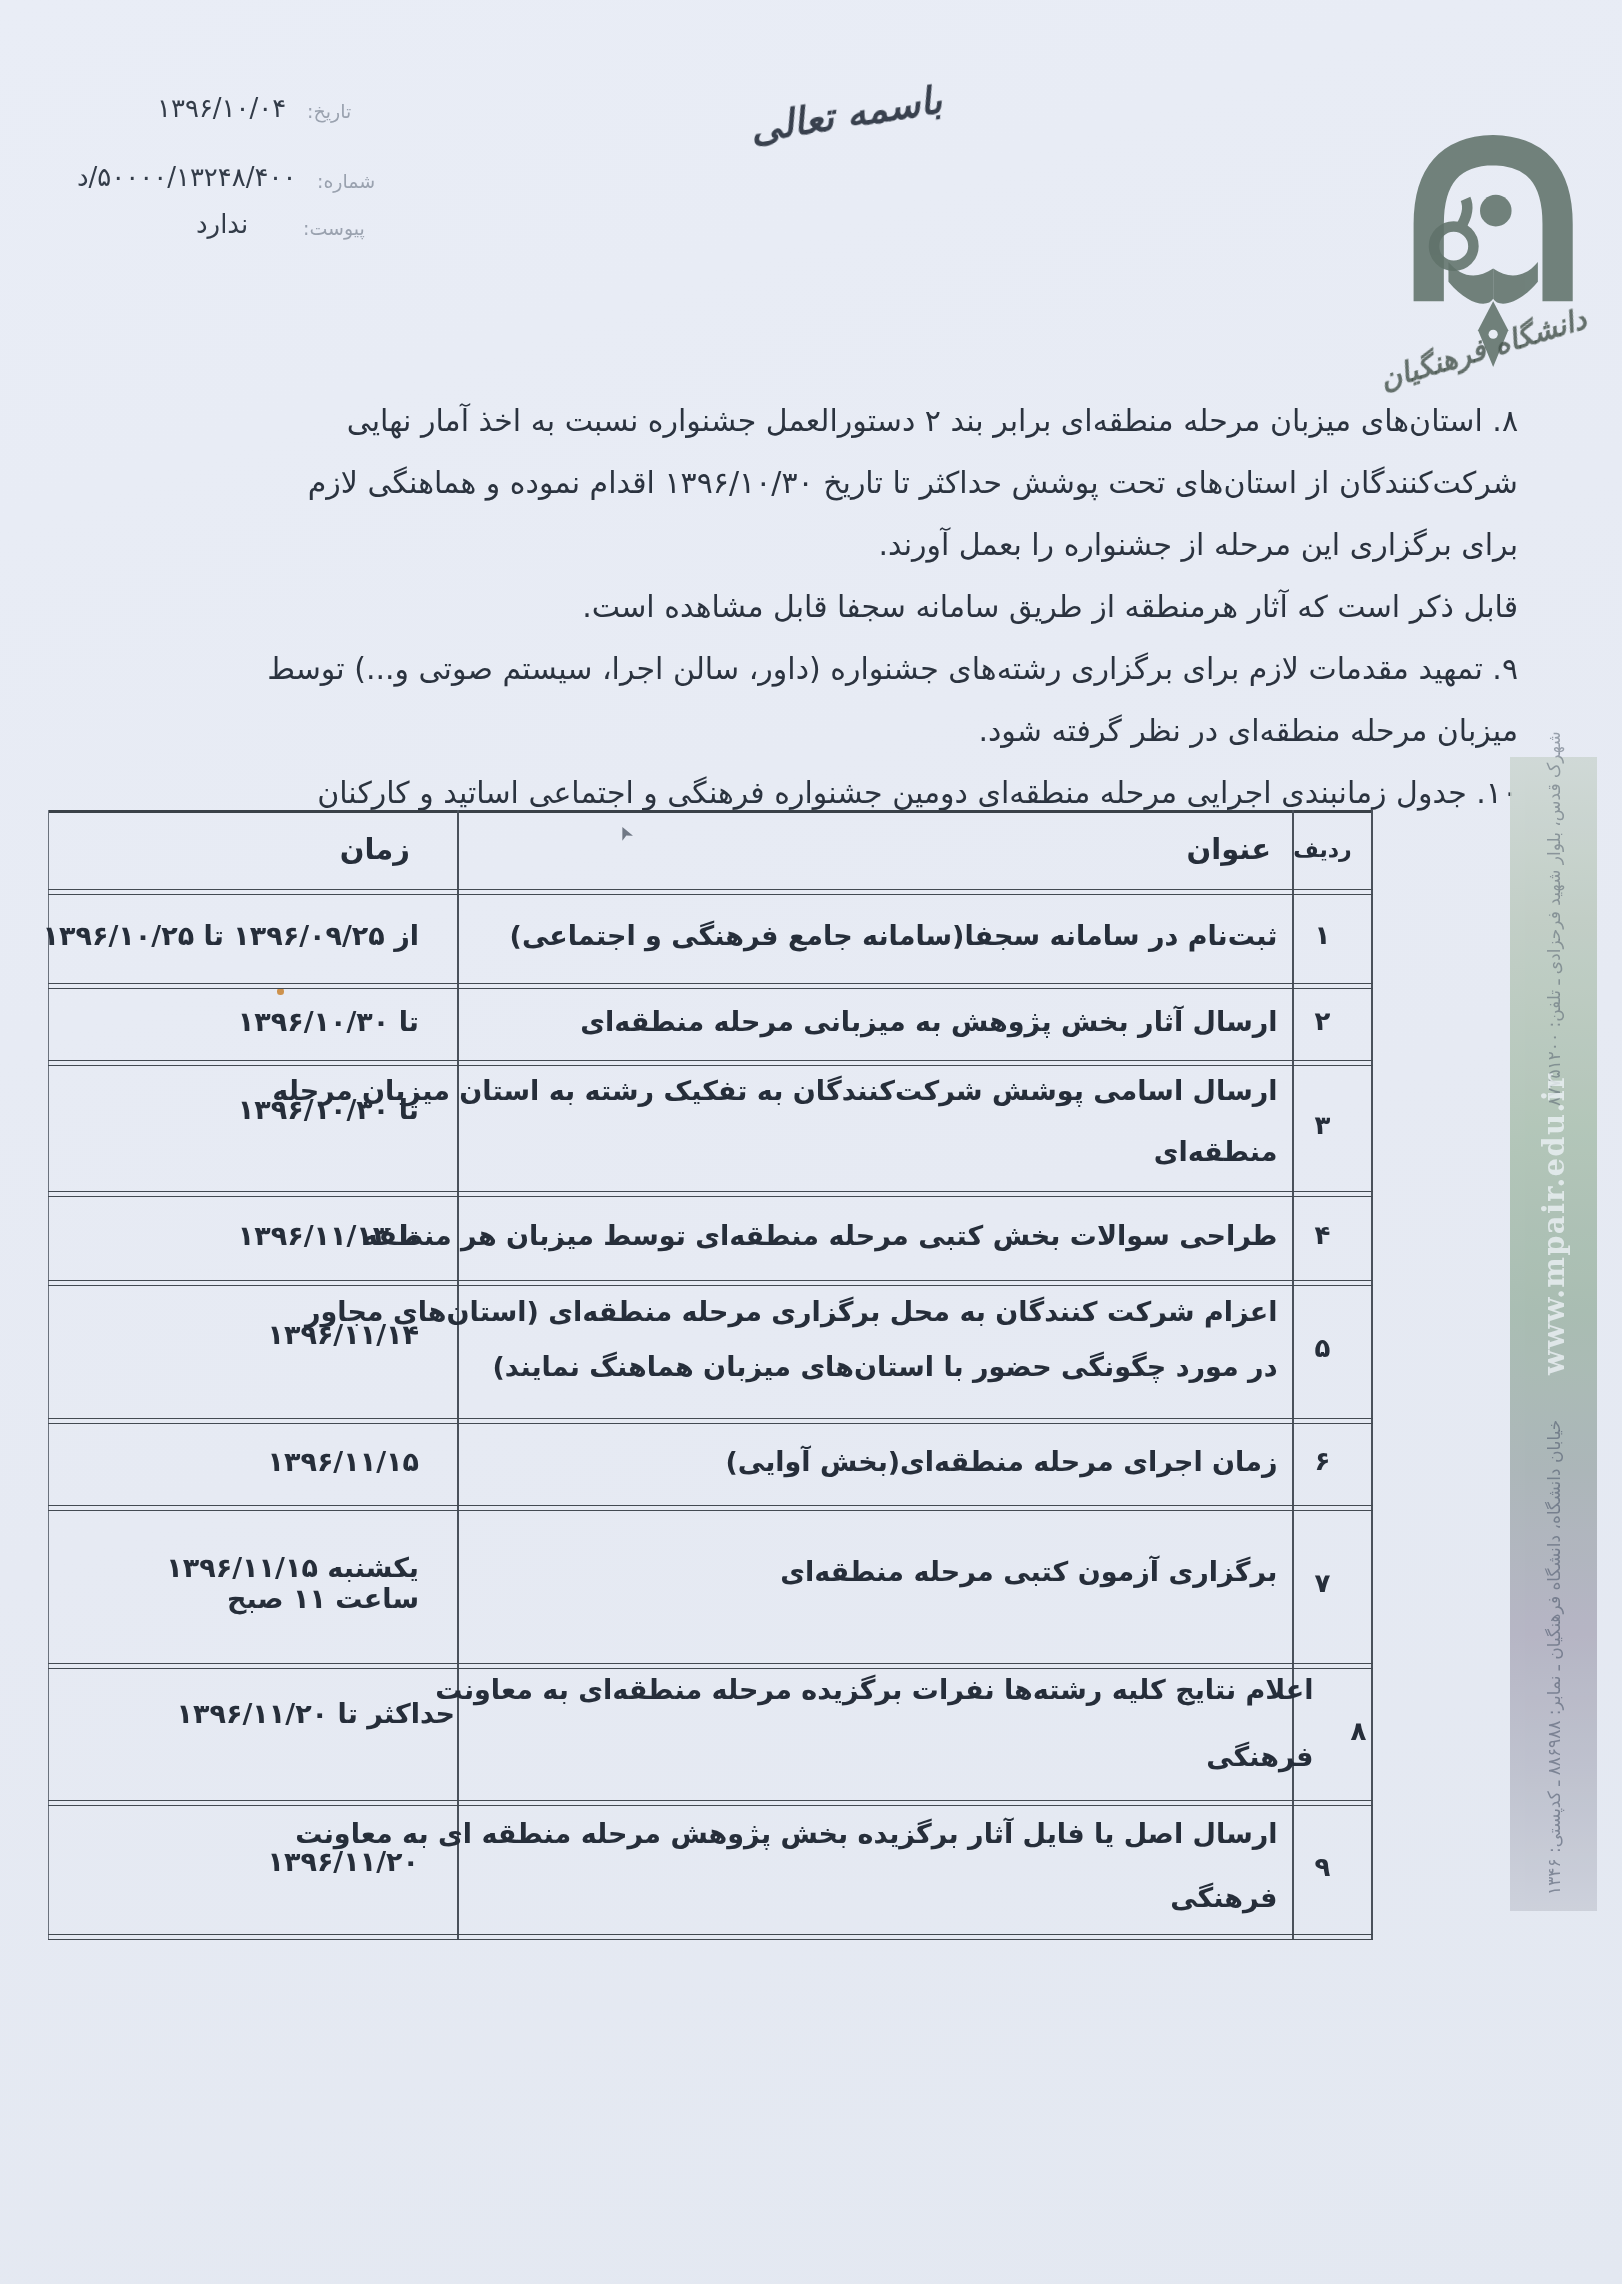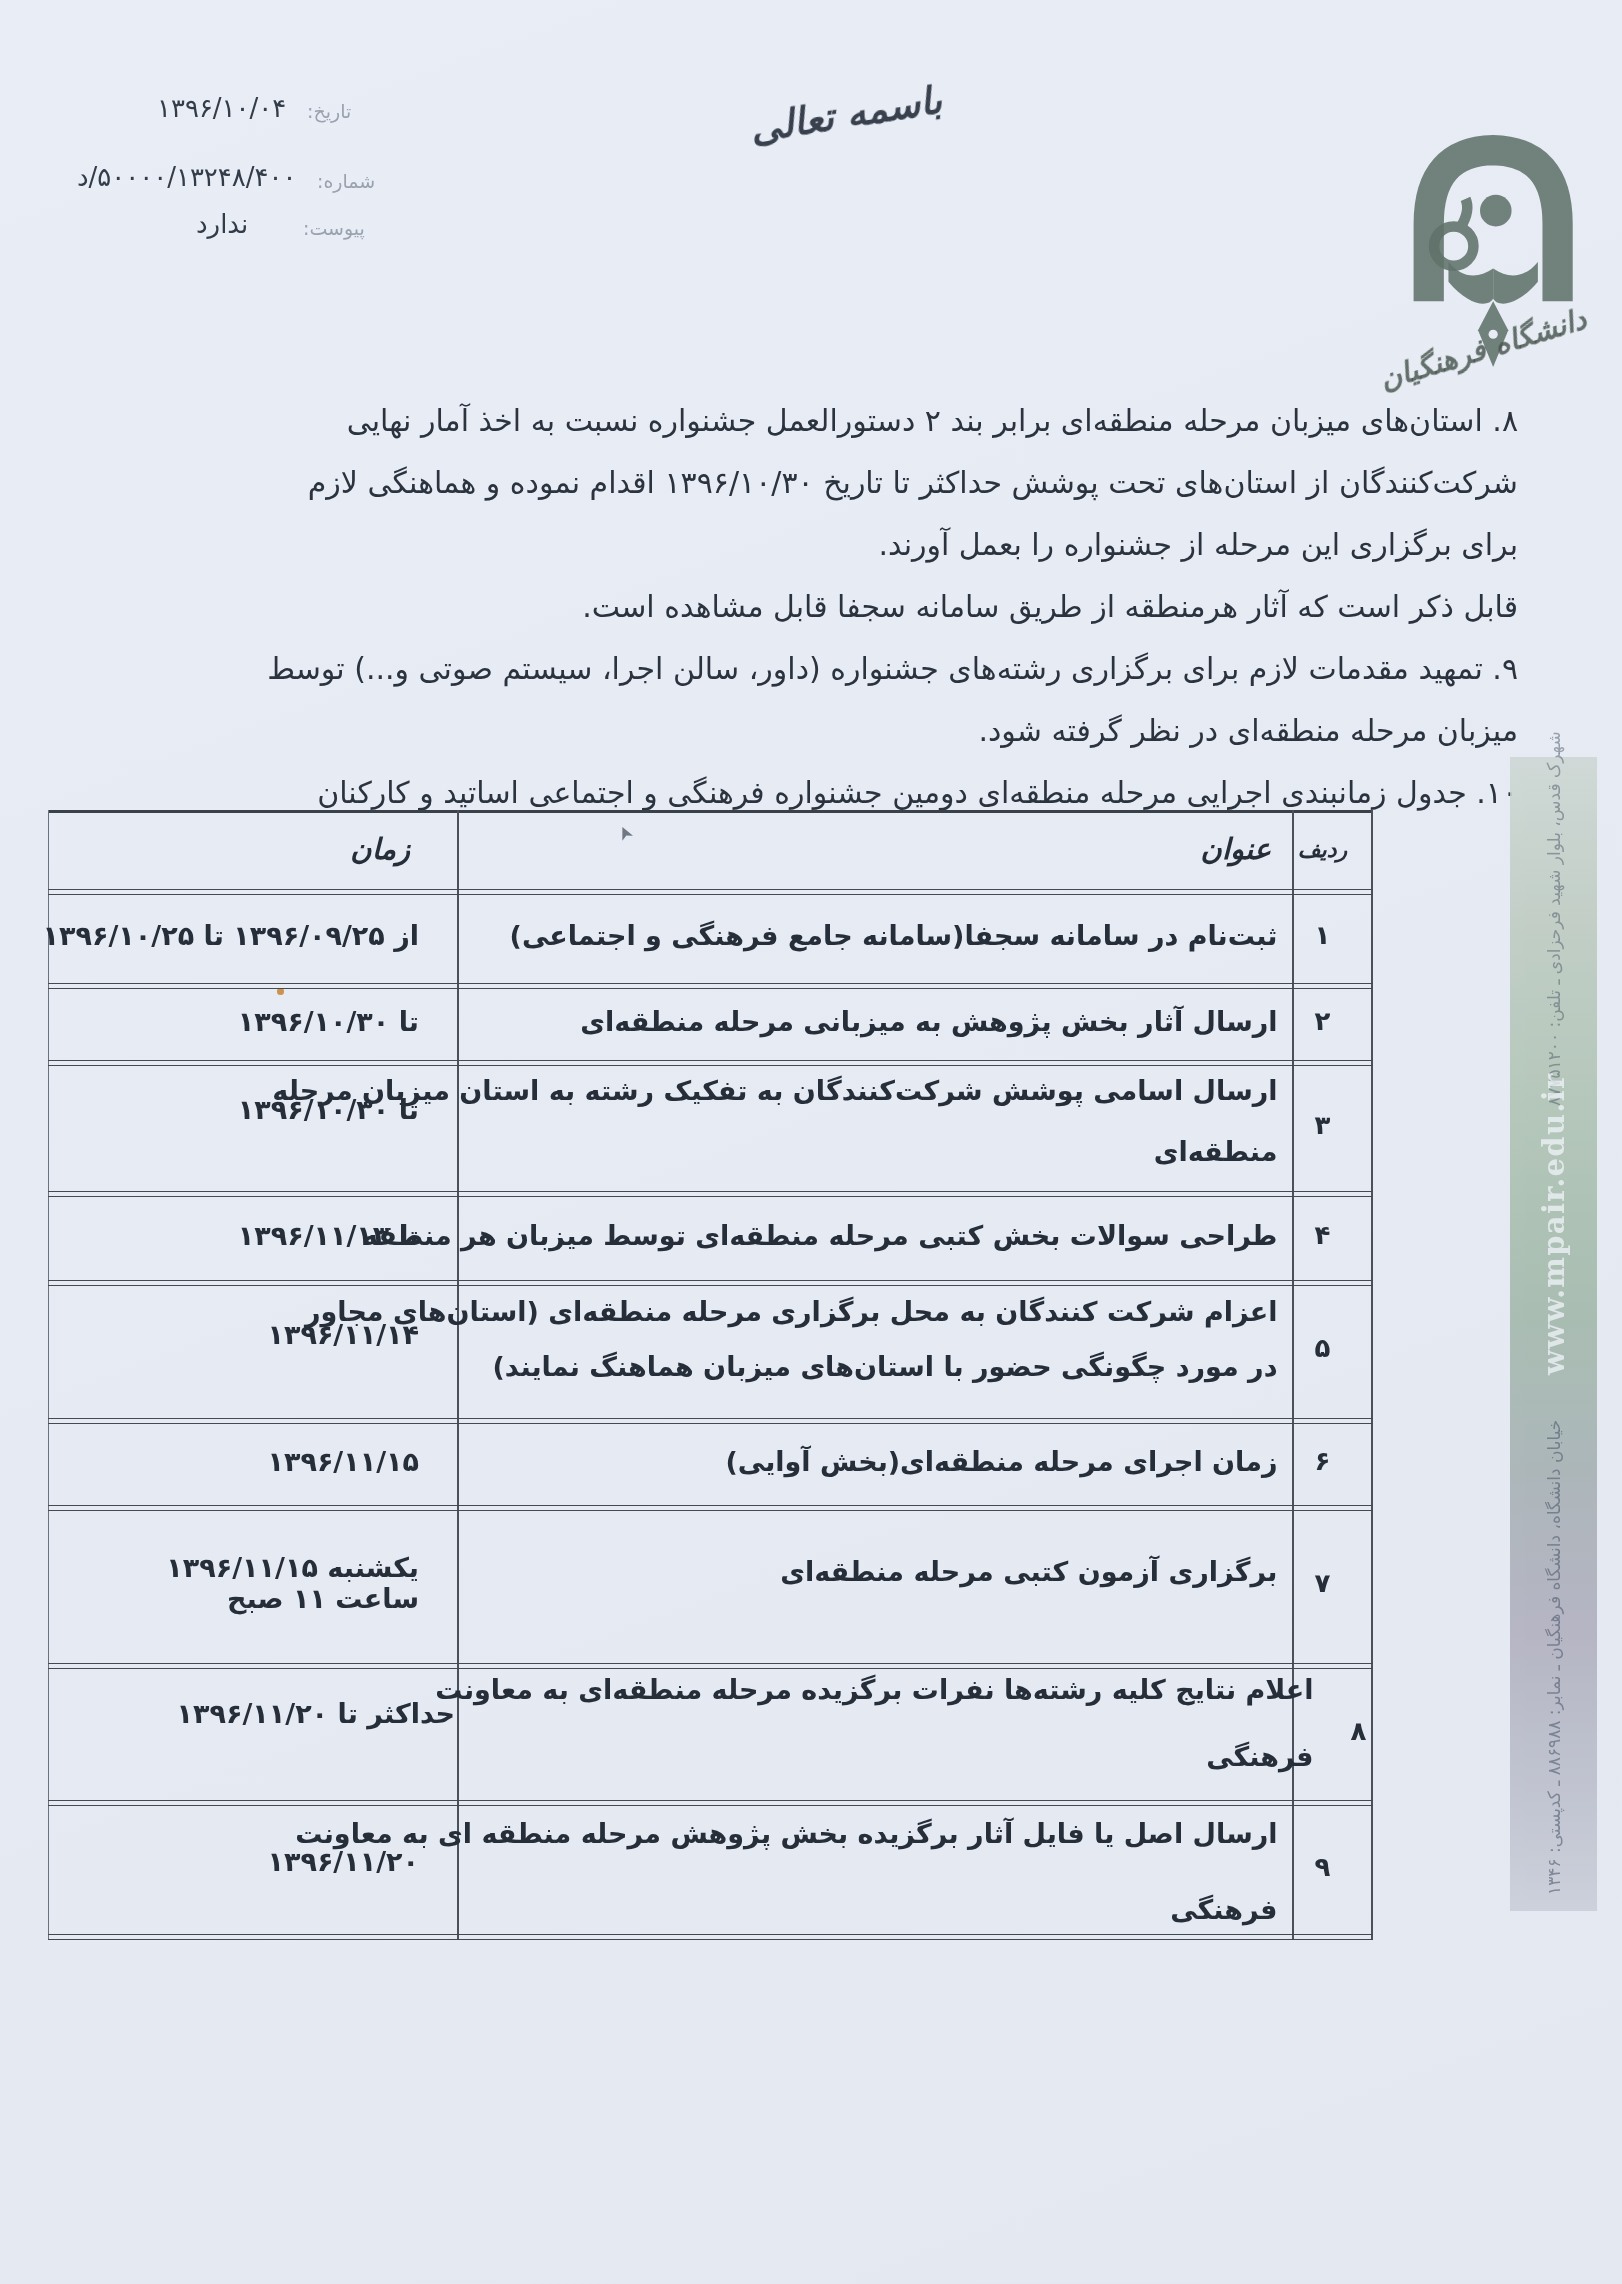--- a/index.html
+++ b/index.html
@@ -57,7 +57,7 @@
   .c-radif{left:1244px;width:61px;align-items:center;text-align:center;}
   .tline{font-size:27px;font-weight:bold;color:#262e3a;line-height:1.15;white-space:nowrap;}
   .c-radif .tline{font-size:26px;}
-  .th .tline{font-size:29px;font-style:italic;}
+  .th .tline{font-size:29px;}
   .th .c-radif .tline{font-size:22px;font-weight:bold;}
   .th .c-zaman{padding-right:47px;}
   .th .c-onvan{padding-right:21px;}

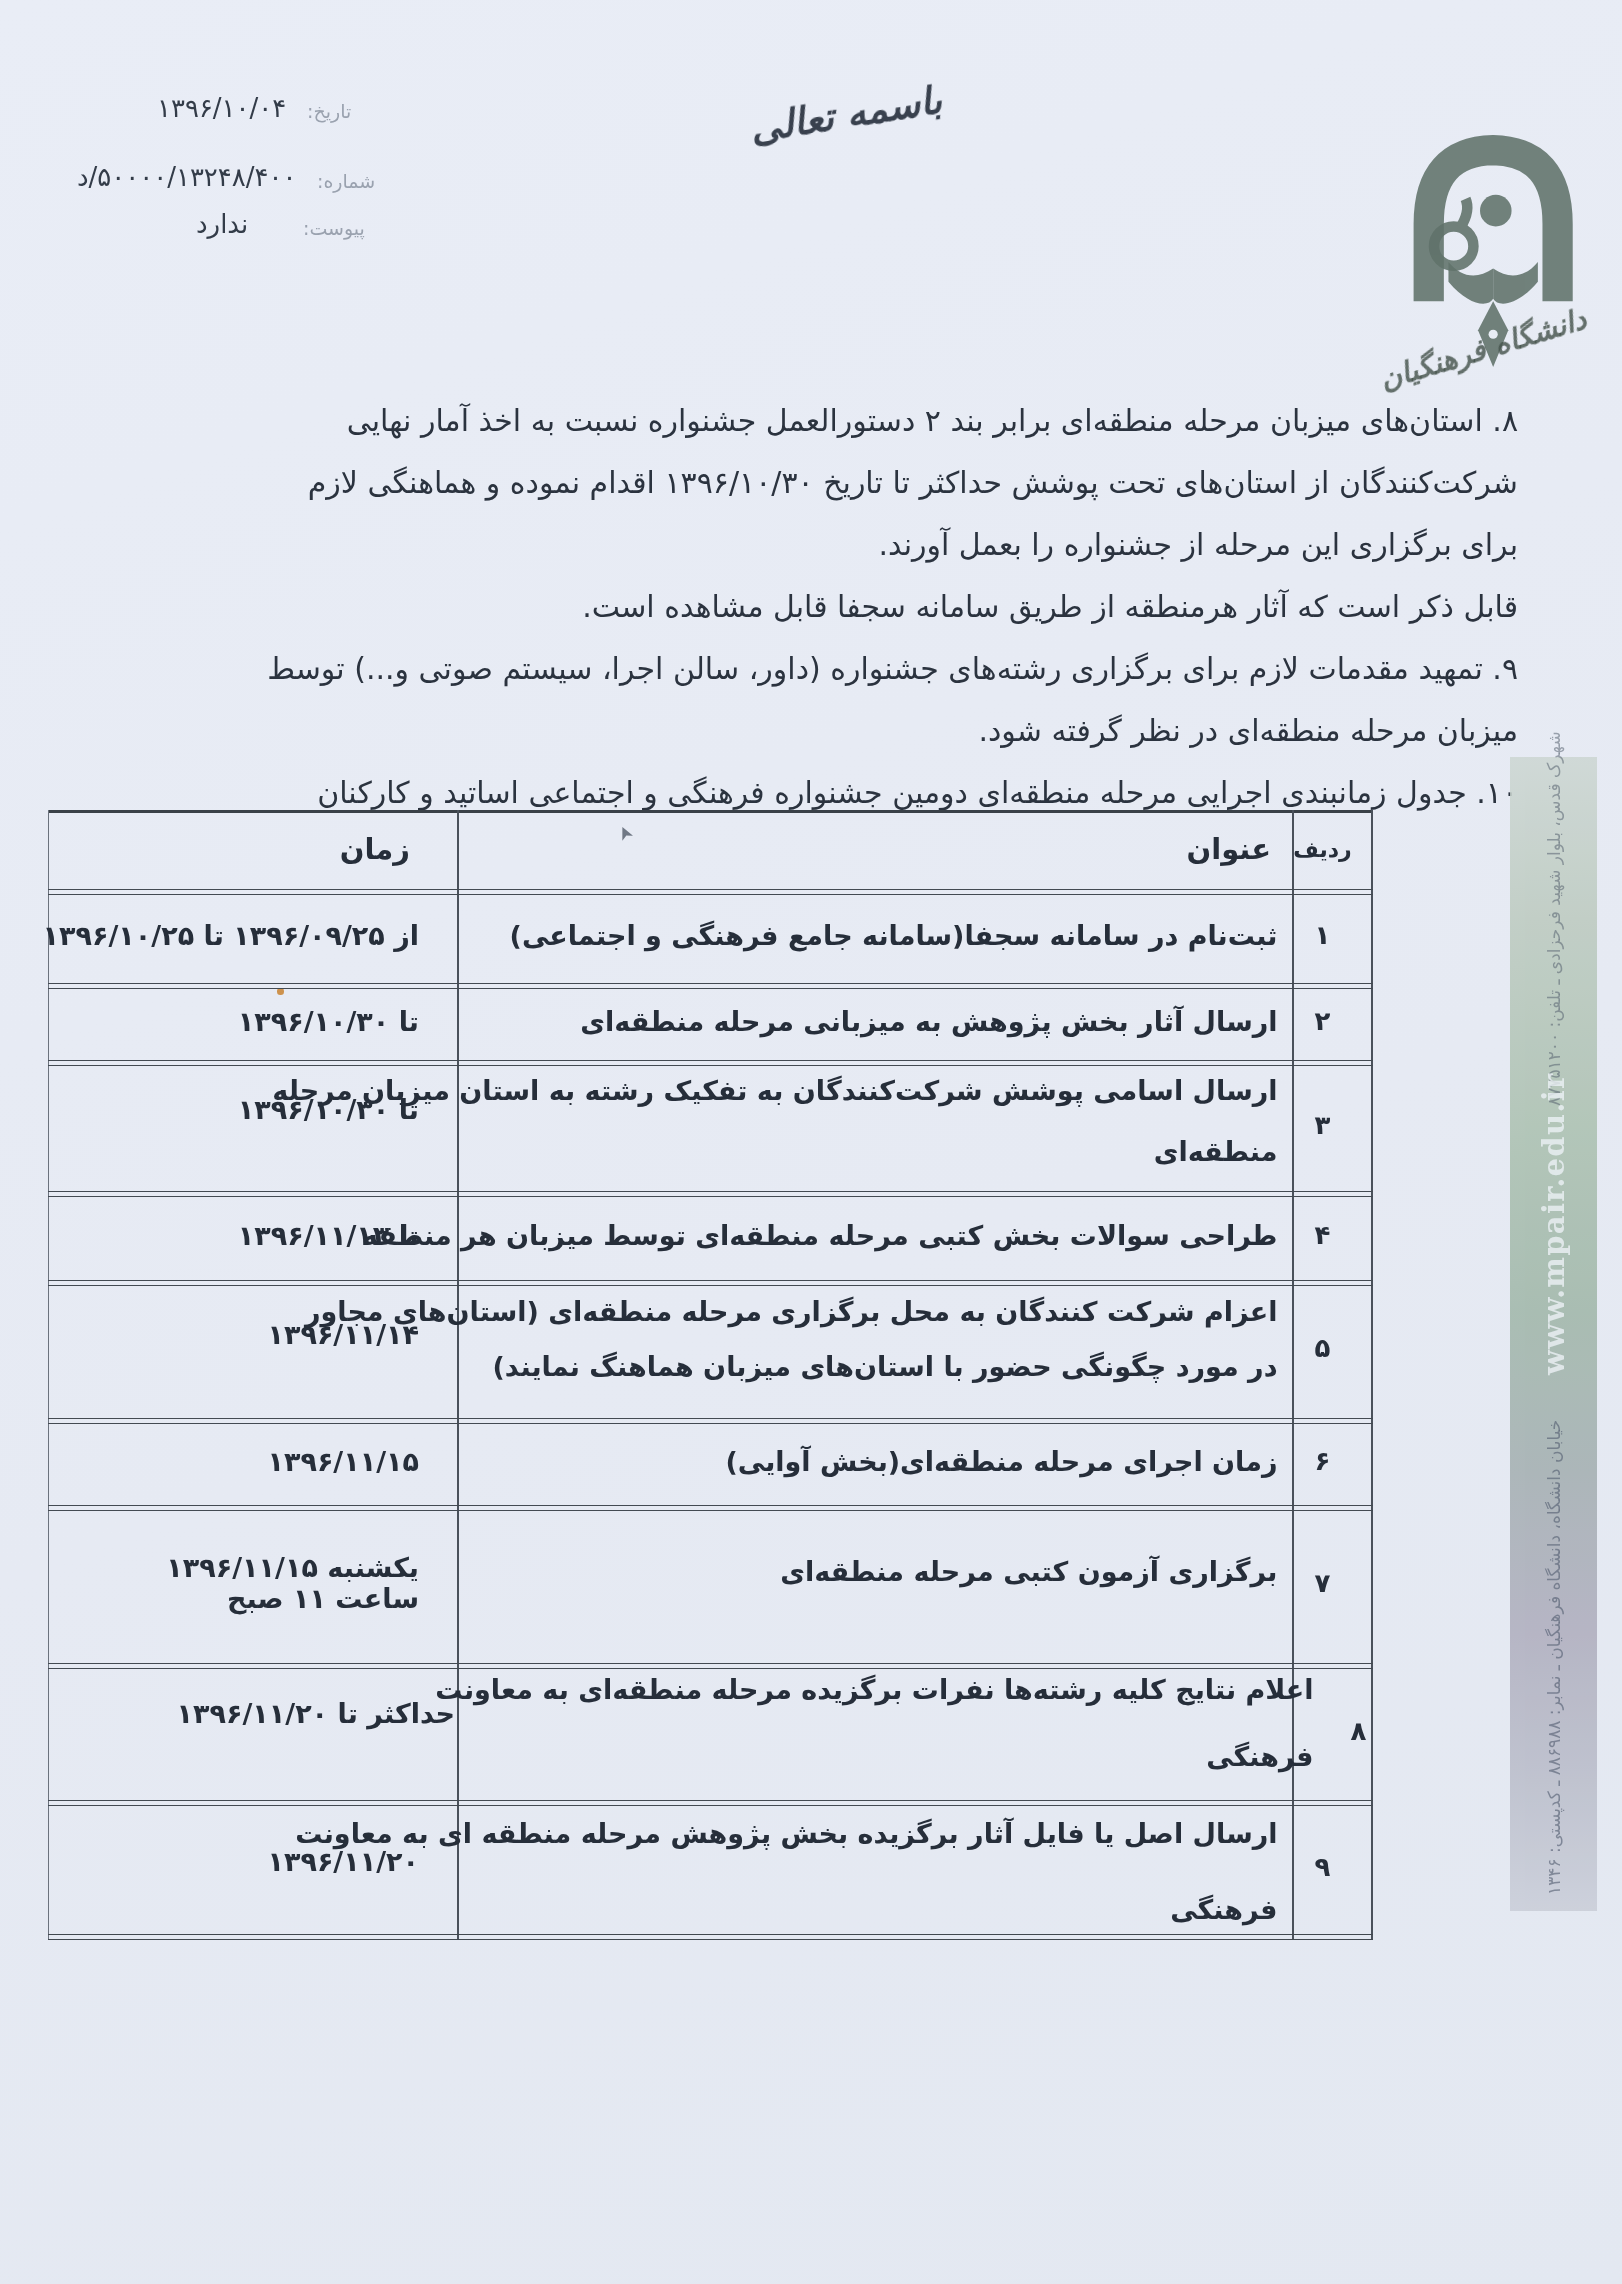--- a/index.html
+++ b/index.html
@@ -70,7 +70,7 @@
   .r7 .c-onvan{padding-bottom:24px;}
   .r8 .c-onvan{justify-content:flex-start;padding-top:10.5px;gap:36px;}
   .r8 .c-zaman{justify-content:flex-start;padding-top:35px;}
-  .r9 .c-onvan{justify-content:flex-start;padding-top:18.4px;gap:45px;}
+  .r9 .c-onvan{justify-content:flex-start;padding-top:18.4px;gap:33px;}
   .r9 .c-zaman{justify-content:flex-start;padding-top:46px;}
   
   .band{

